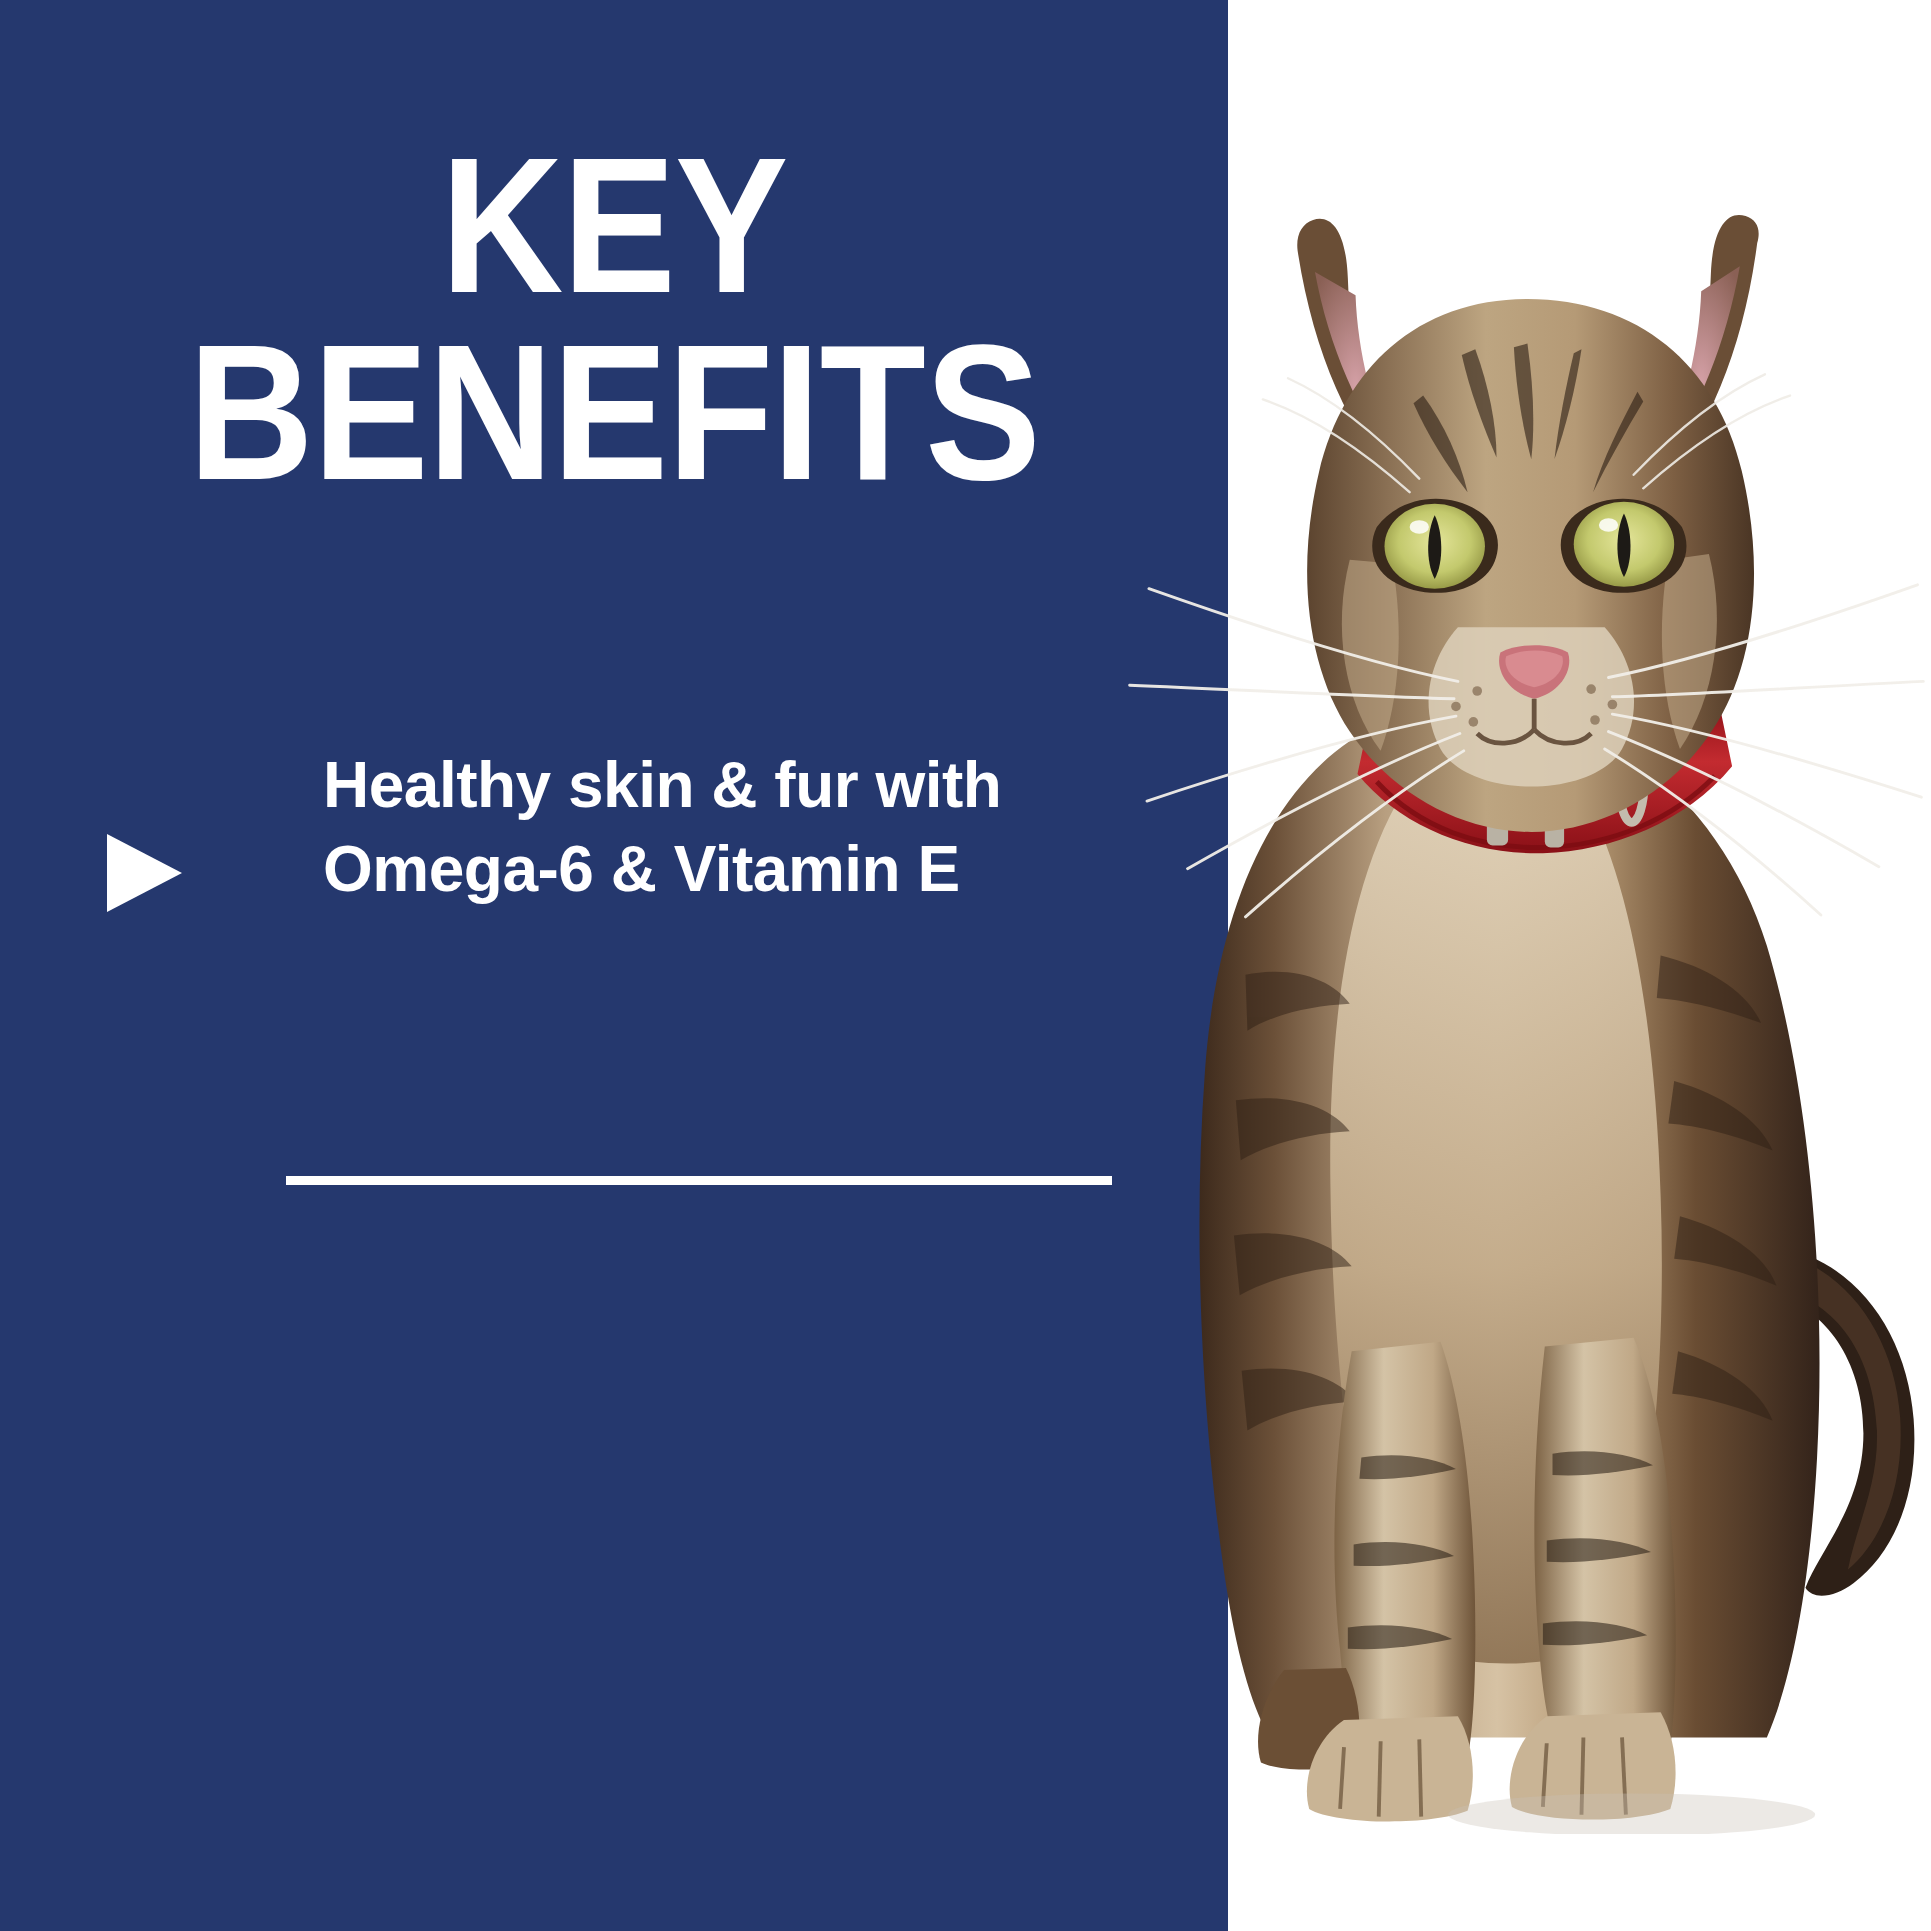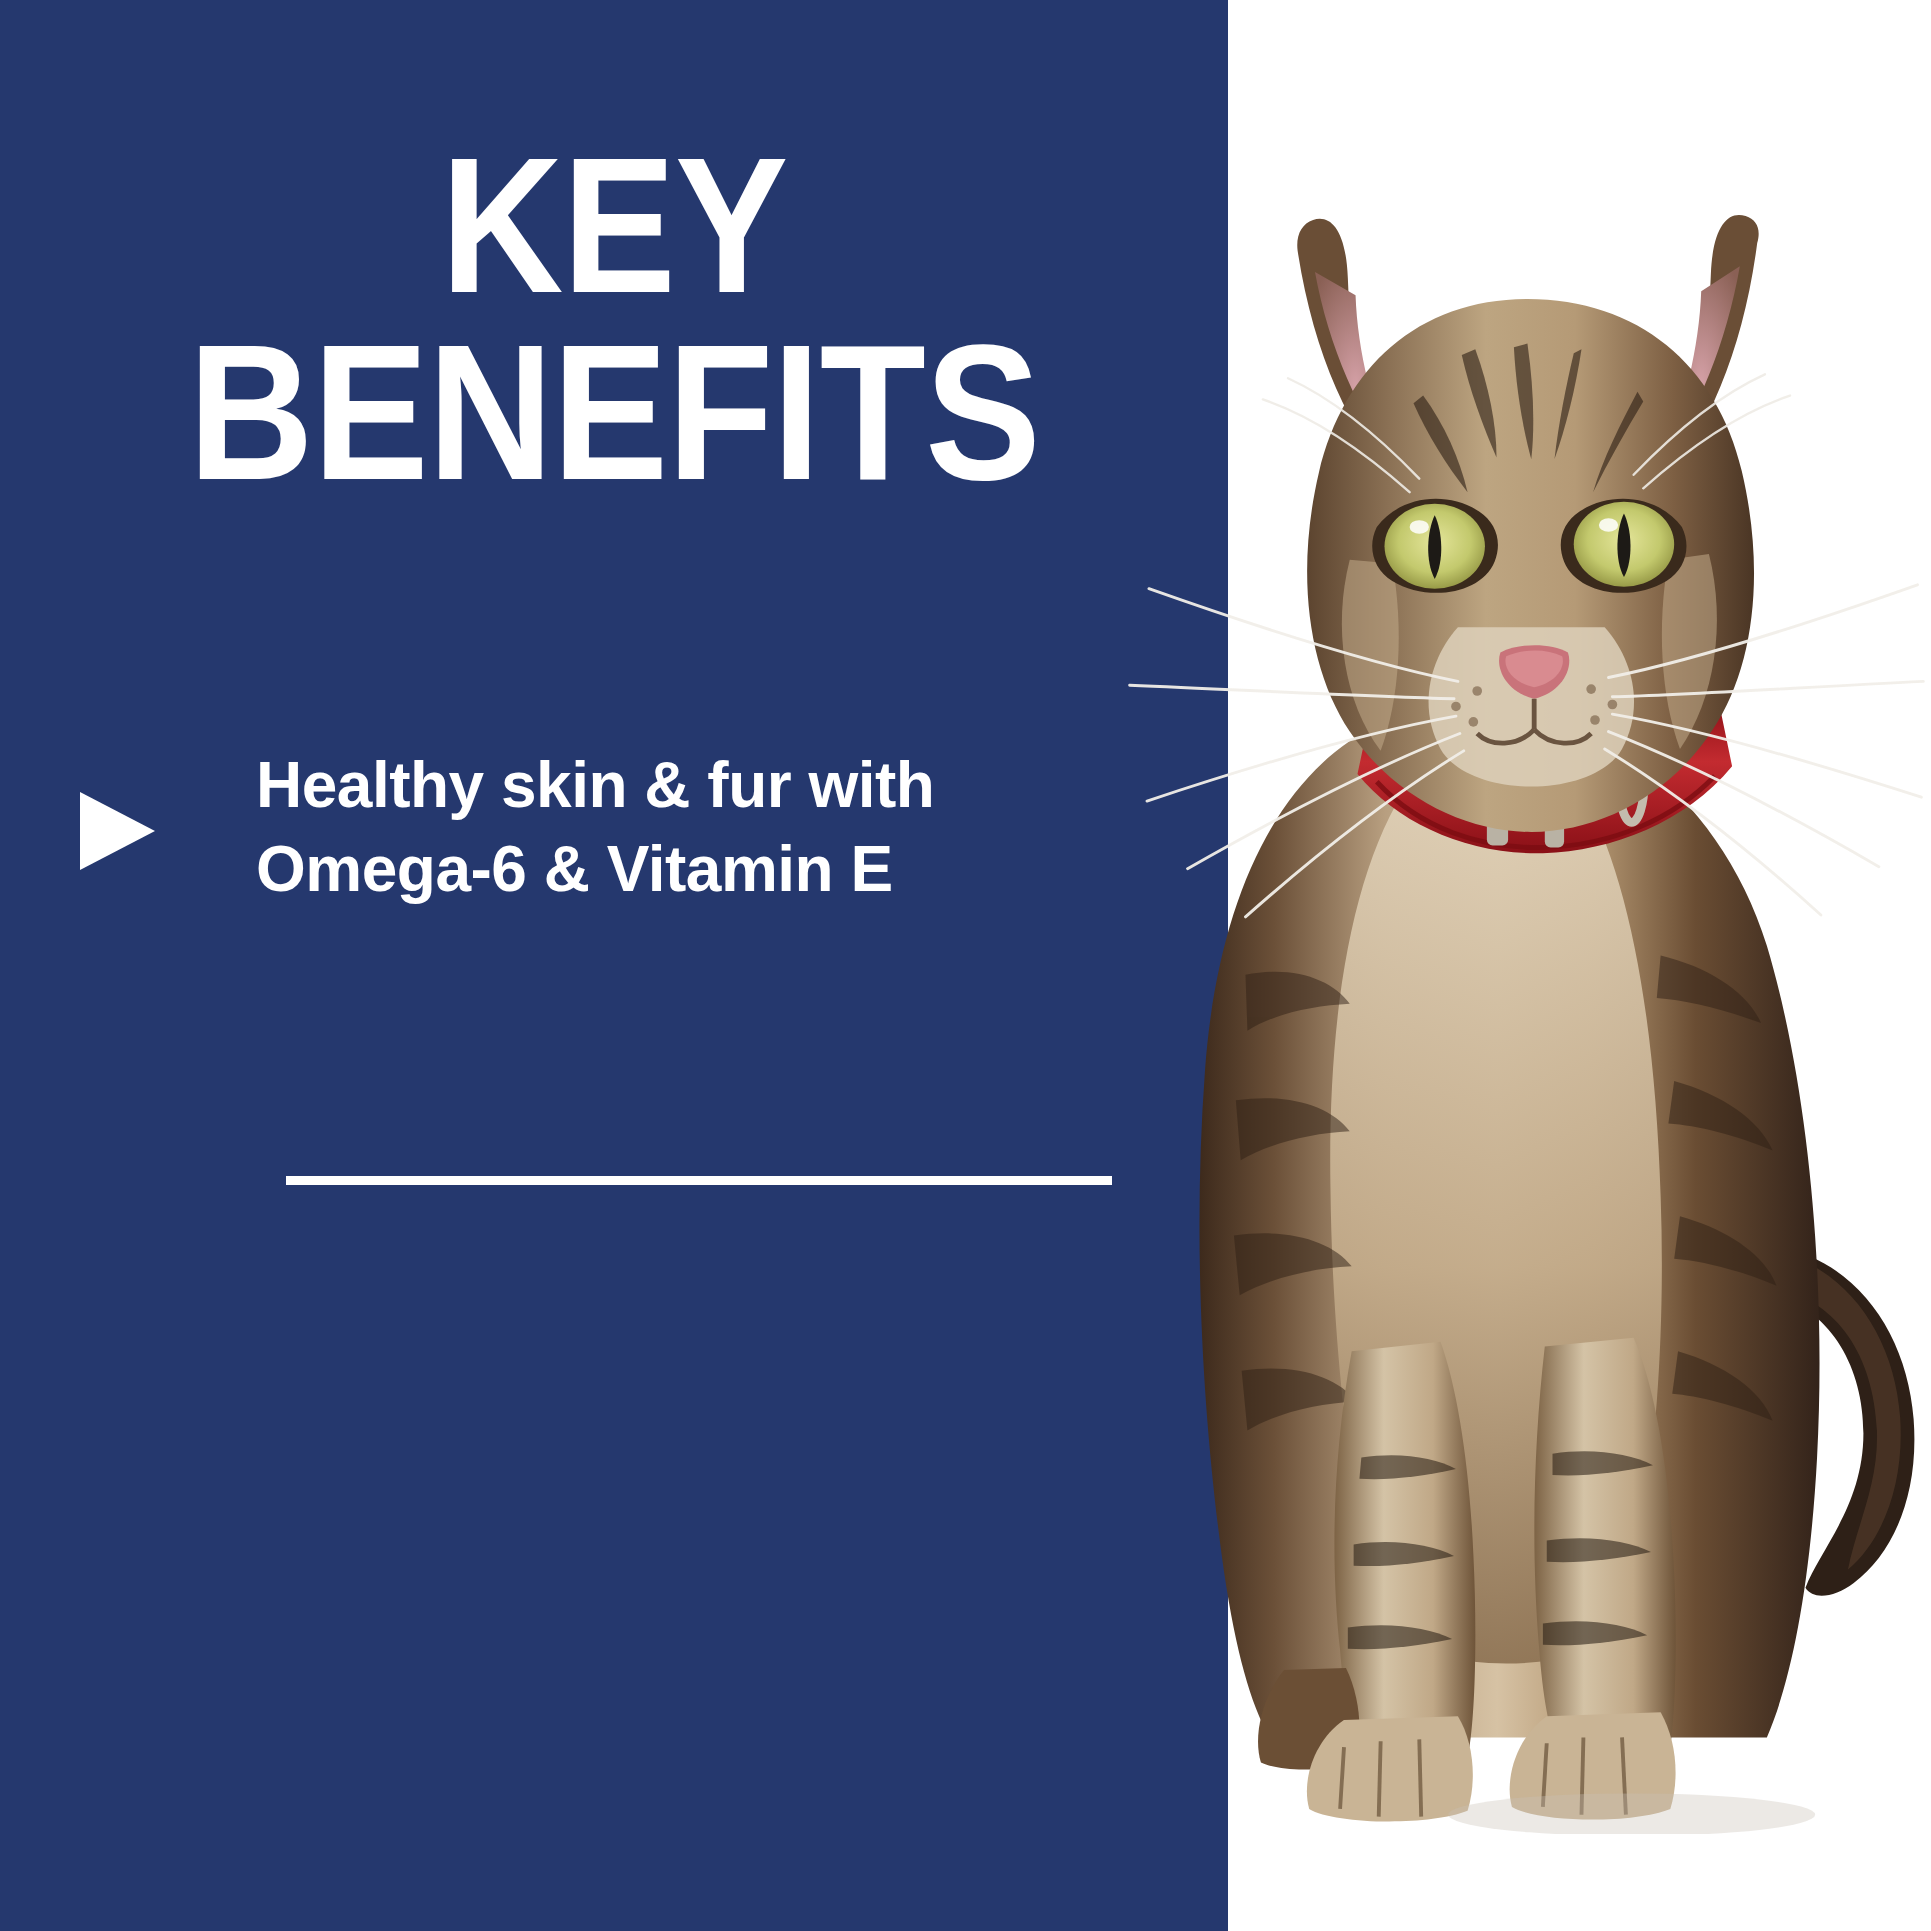--- a/index.html
+++ b/index.html
@@ -73,9 +73,10 @@
   .benefit-row {
     position: relative;
     display: flex;
-    align-items: center;
-    padding-left: 80px;
+    align-items: flex-end;
+    padding-left: 107px;
     box-sizing: border-box;
+    gap: 40px;
   }
   .bullet-triangle {
     flex: 0 0 auto;

